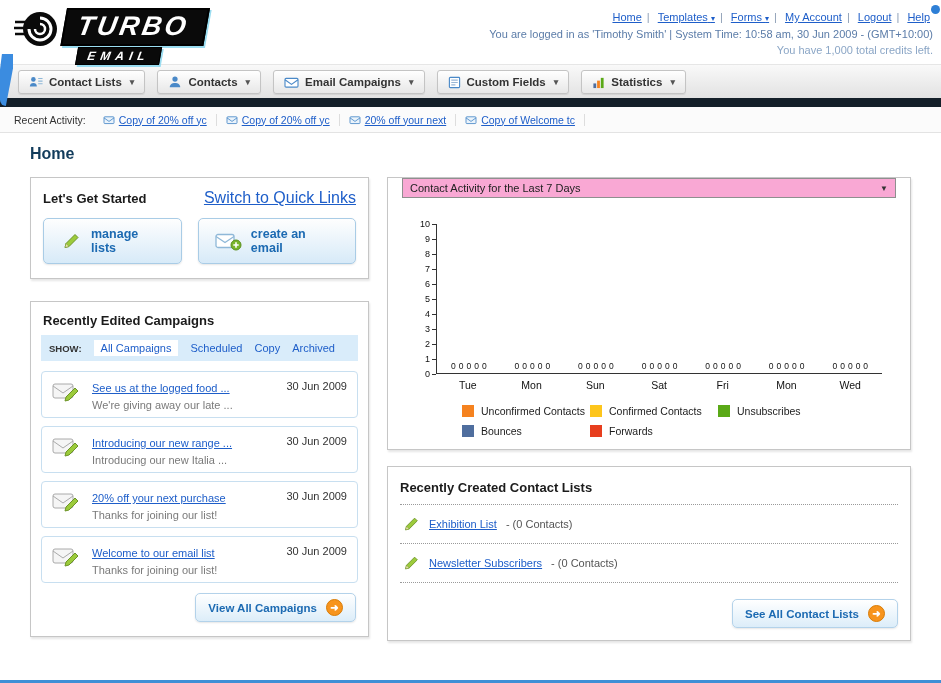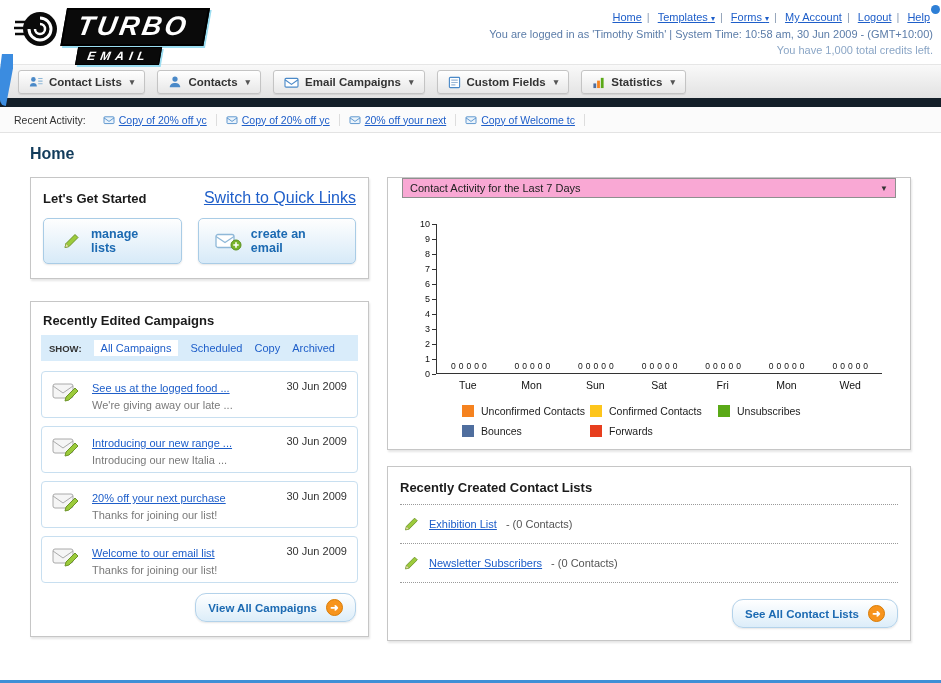--- a/index.html
+++ b/index.html
@@ -87,7 +87,7 @@
   .view-all-row { display:flex; justify-content:flex-end; padding:8px 12px 14px; }
   .pill-btn { display:inline-flex; align-items:center; gap:9px;
               background:linear-gradient(#ffffff,#dcedf9); border:1px solid #b3d2ea;
-              border-radius:11px; padding:5px 12px; color:#1c6ab2; font-weight:bold;
+              border-radius:5px; padding:5px 12px; color:#1c6ab2; font-weight:bold;
               font-size:11.5px; cursor:pointer; box-shadow:0 1px 2px rgba(0,0,0,.10); }
   .arrow-circle { width:17px; height:17px; border-radius:50%; background:#f7941d;
                   border:1px solid #d97c06; color:#fff; display:inline-flex;

